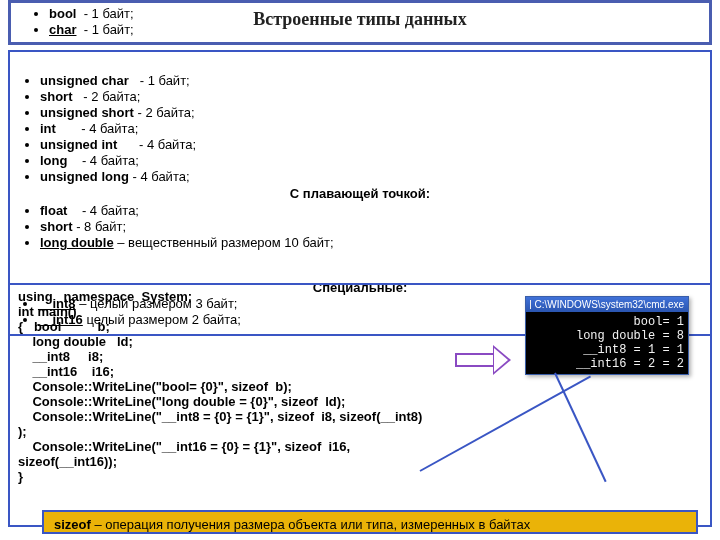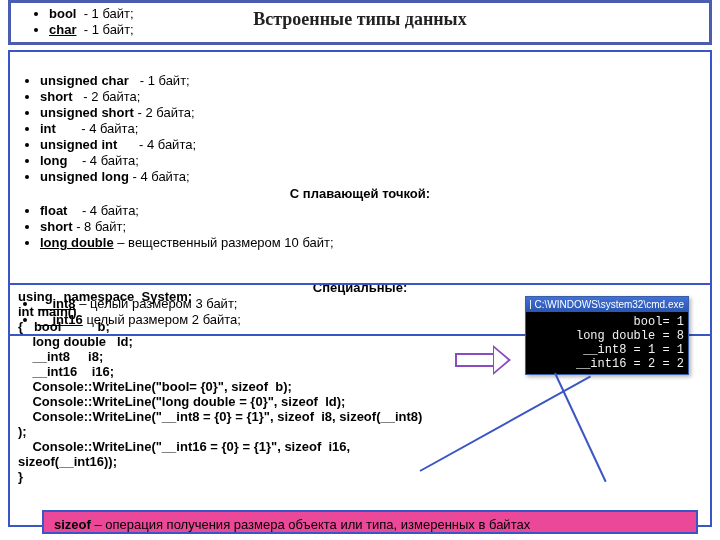--- a/index.html
+++ b/index.html
@@ -86,7 +86,7 @@
     left: 42px; right: 22px; bottom: 6px;
     height: 24px;
     border: 2px solid #3a56c4;
-    background: #ec4899;
+    background: #eab308;
     padding: 4px 10px;
     font-size: 13px;
     line-height: 18px;

